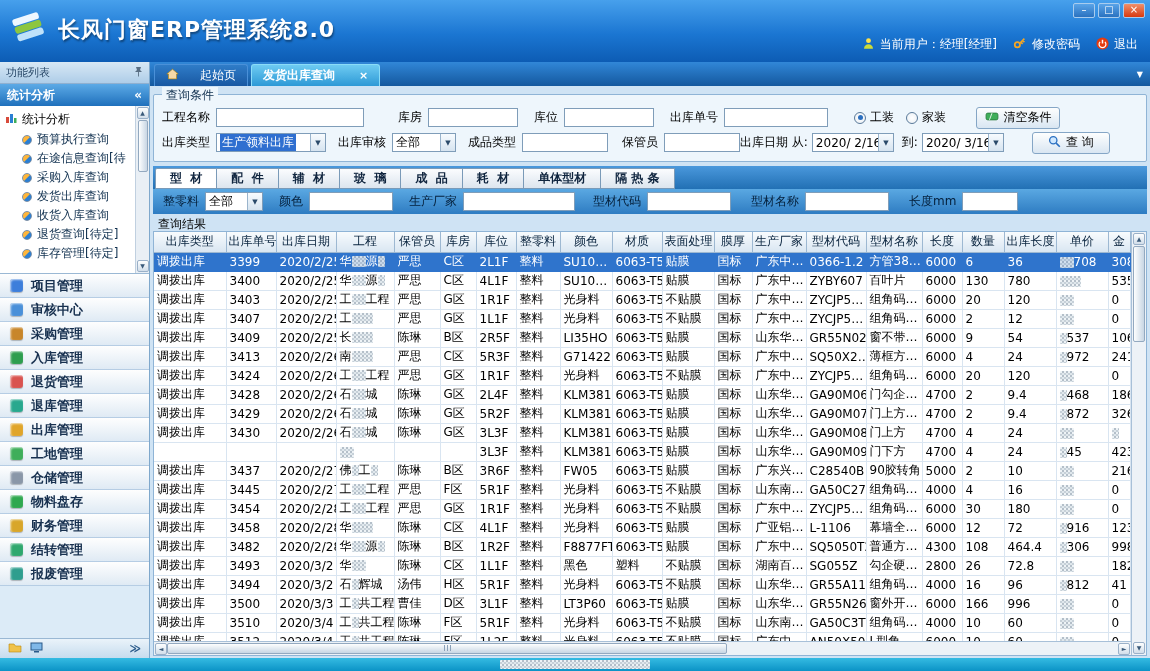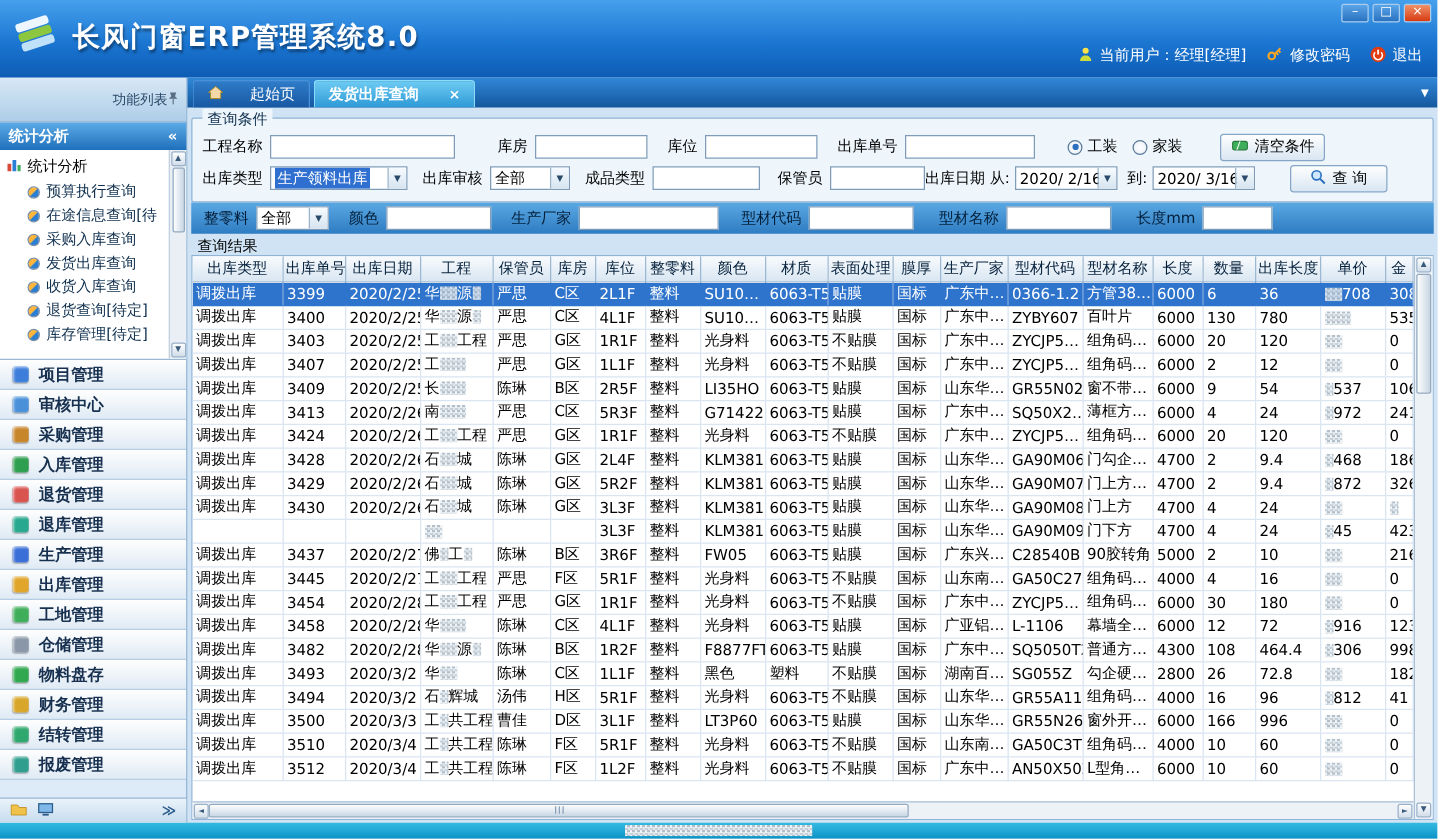--- a/index.html
+++ b/index.html
@@ -21,7 +21,7 @@
 
   
   .sidebar { width:150px; background:#dcebf7; border-right:1px solid #7fa8cc; display:flex; flex-direction:column; flex:none; }
-  .func-header { height:36px; background:linear-gradient(#d8e8f5,#aecde8); color:#2a4a6a; font-size:11px; padding:0 6px; display:flex; justify-content:flex-end; align-items:center; border-bottom:1px solid #8fb0d0; }
+  .func-header { height:22px; background:linear-gradient(#d8e8f5,#aecde8); color:#2a4a6a; font-size:11px; padding:0 6px; display:flex; justify-content:space-between; align-items:center; border-bottom:1px solid #8fb0d0; }
   .stats-header { height:22px; background:linear-gradient(#5caae6,#1f70bc); color:#fff; font-weight:bold; font-size:12px; display:flex; align-items:center; justify-content:space-between; padding:0 7px; cursor:pointer; }
   .tree-panel { height:168px; background:#fff; border-bottom:1px solid #9ab8d4; display:flex; overflow:hidden; flex:none; }
   .tree-content { flex:1; padding:3px 0 0 5px; overflow:hidden; }

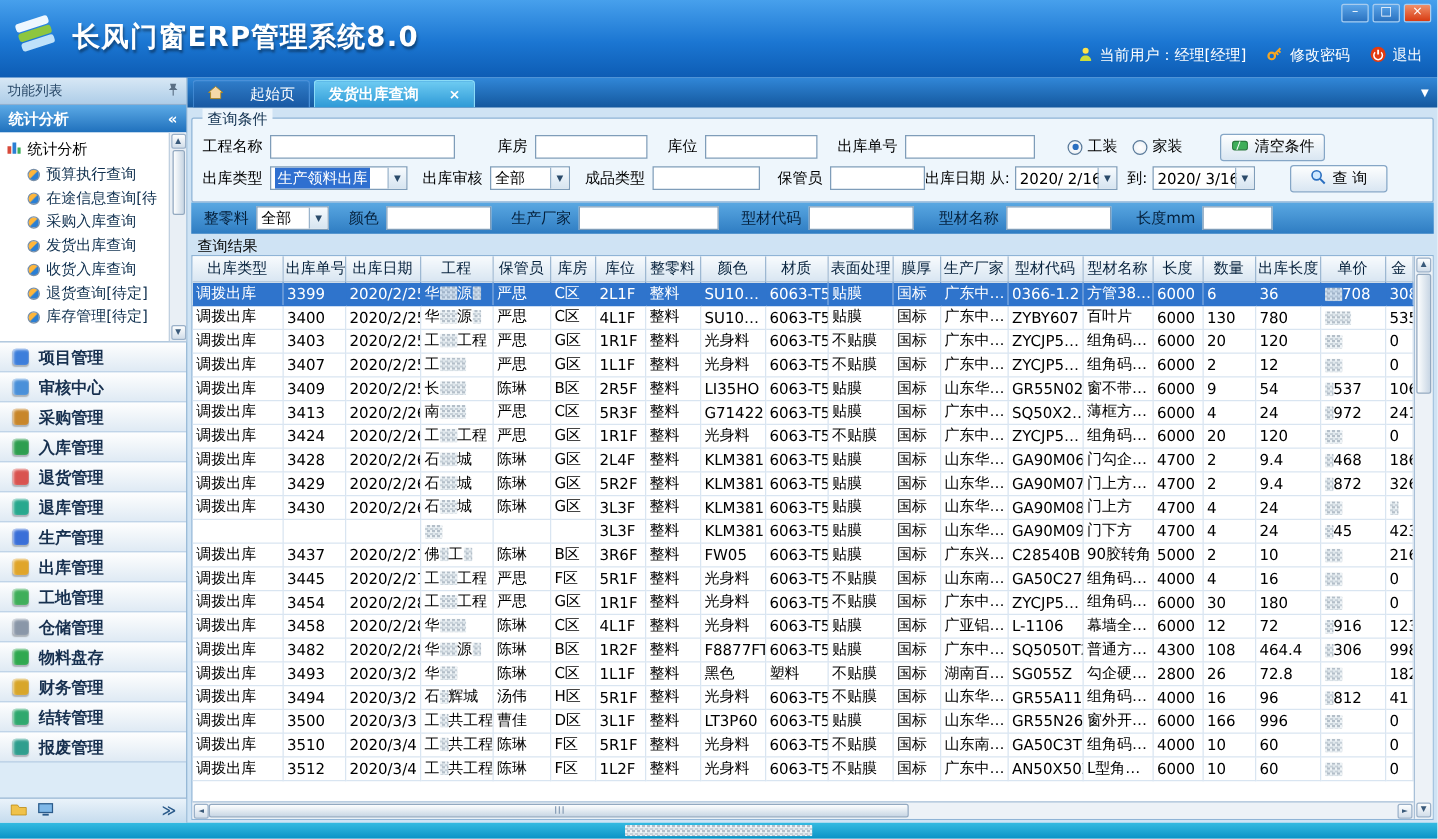--- a/index.html
+++ b/index.html
@@ -357,6 +357,16 @@
         </div>
       </div>
 
+      <div class="mtabs-strip">
+          <div class="mtab active">型  材</div>
+          <div class="mtab">配  件</div>
+          <div class="mtab">辅  材</div>
+          <div class="mtab">玻  璃</div>
+          <div class="mtab">成  品</div>
+          <div class="mtab">耗  材</div>
+          <div class="mtab">单体型材</div>
+          <div class="mtab">隔 热 条</div>
+        </div>
 
       <div class="filter-row">
         <span class="q-label">整零料</span>

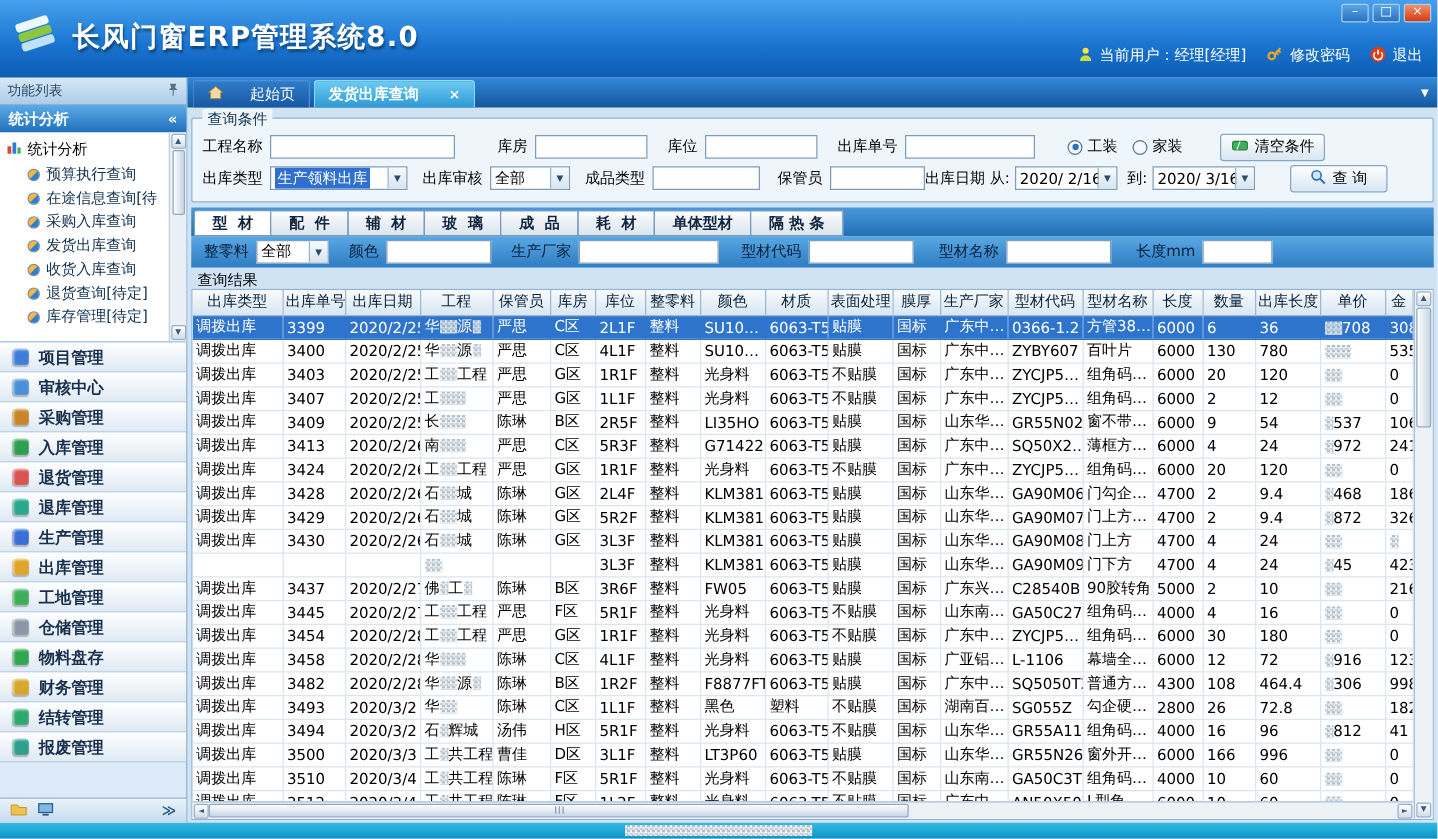--- a/index.html
+++ b/index.html
@@ -232,10 +232,6 @@
         <div class="menu-item">
           <span class="mi-icon" style="background:#28a88e"></span>
           <span>退库管理</span>
-        </div>
-        <div class="menu-item">
-          <span class="mi-icon" style="background:#3a6fd8"></span>
-          <span>生产管理</span>
         </div>
         <div class="menu-item">
           <span class="mi-icon" style="background:#e0a52a"></span>

